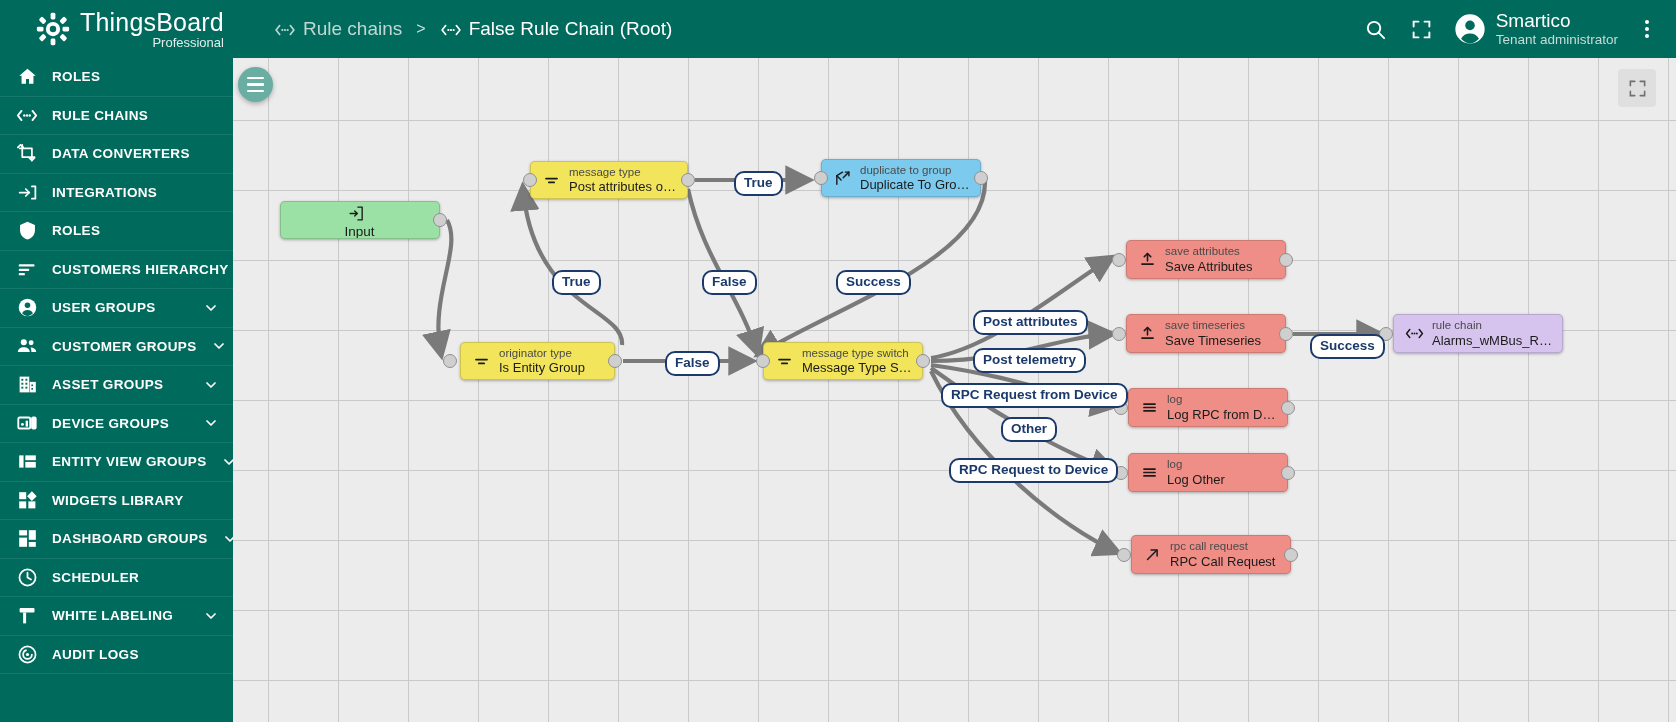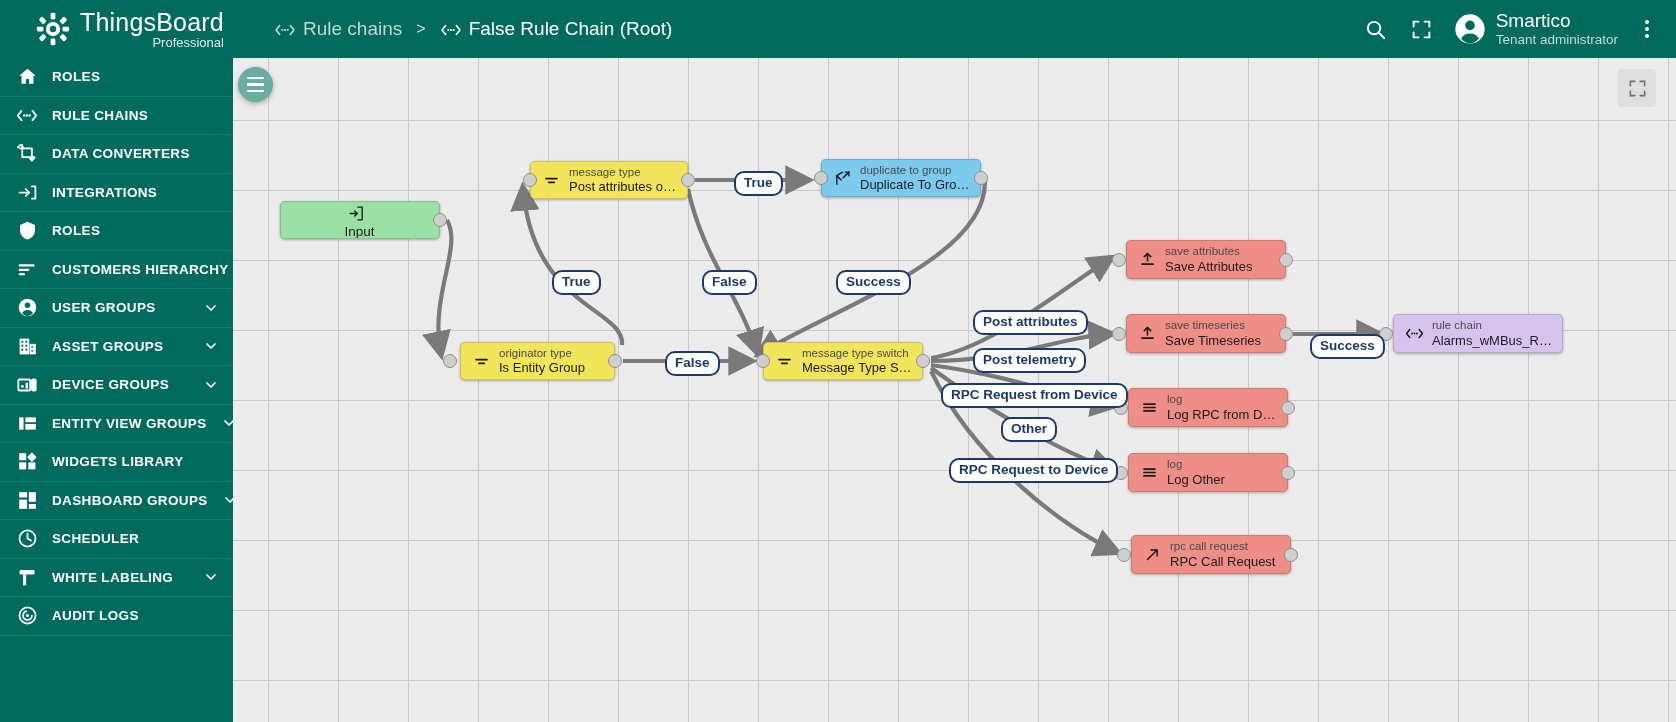--- a/index.html
+++ b/index.html
@@ -305,6 +305,22 @@
       </span>
     </div>
 
+    <div class="nav-item">
+      <span class="nav-ico">
+        <svg viewBox="0 0 24 24" width="22" height="22" fill="#fff">
+          <circle cx="8.5" cy="8" r="3.3"></circle>
+            <circle cx="16.5" cy="8.5" r="2.7"></circle>
+          <path d="M2 18.5c0-3.4 2.9-5.2 6.5-5.2s6.5 1.8 6.5 5.2z"></path>
+            <path d="M16 13.5c3 .2 6 1.6 6 5h-5.2c0-1.9-.3-3.6-.8-5z"></path>
+        </svg>
+      </span>
+      <span class="nav-label">CUSTOMER GROUPS</span>
+      <span class="nav-chev">
+        <svg viewBox="0 0 24 24" width="16" height="16" fill="none" stroke="#fff" stroke-width="2.6" stroke-linecap="round" stroke-linejoin="round">
+            <polyline points="6,9 12,15 18,9"></polyline>
+          </svg>
+      </span>
+    </div>
 
     <div class="nav-item">
       <span class="nav-ico">

